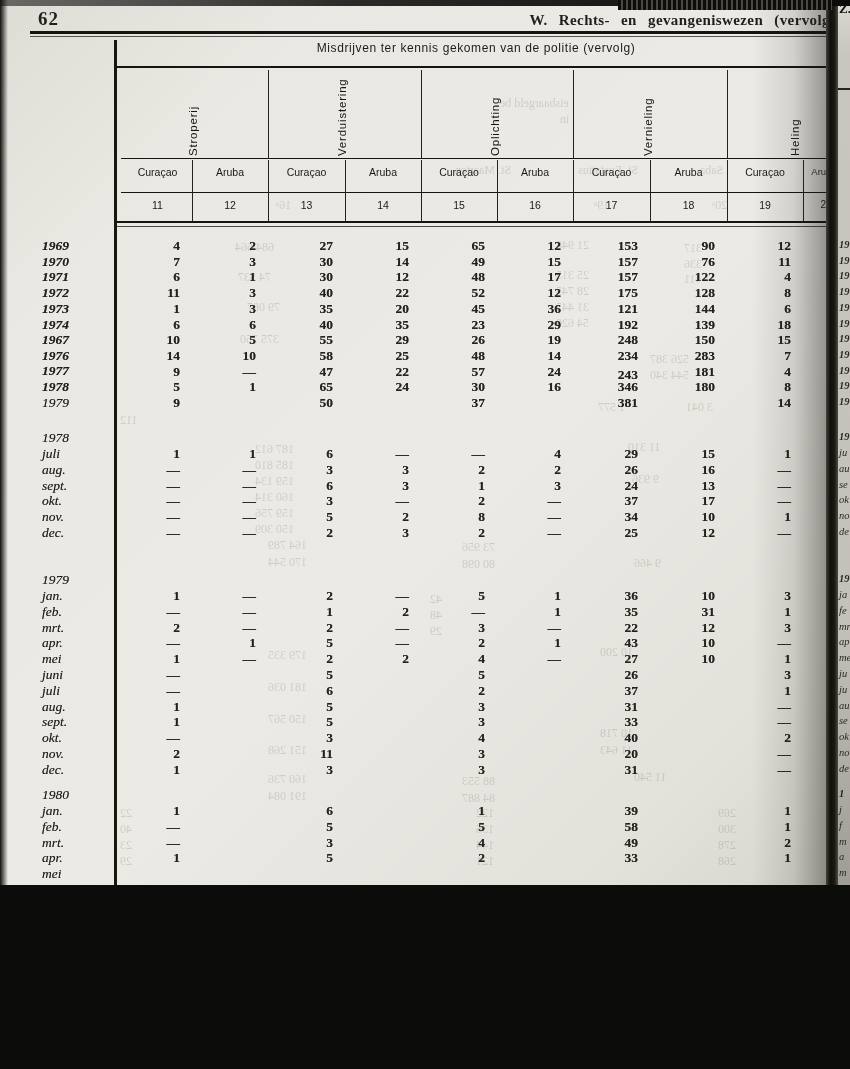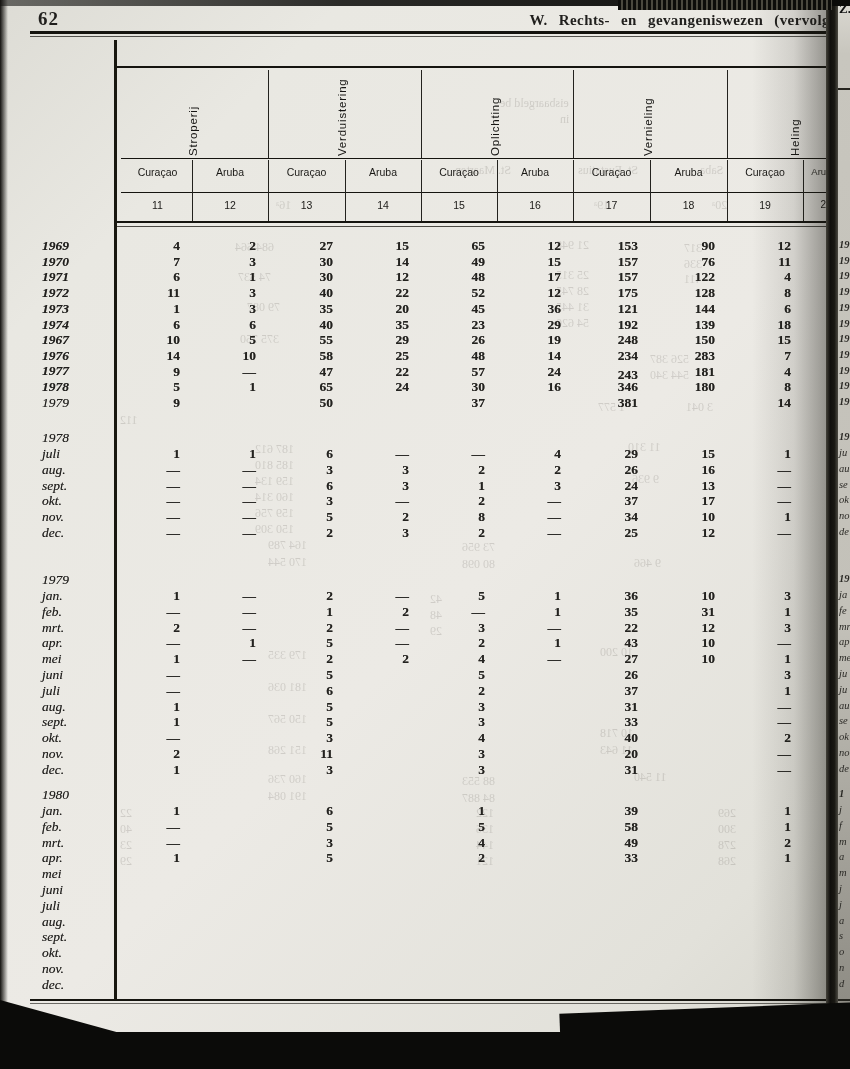--- a/index.html
+++ b/index.html
@@ -3,7 +3,7 @@
 <meta charset="utf-8">
 <style>
   html,body{margin:0;padding:0;background:#0c0c0a;}
-  .photo{position:relative;width:850px;height:1069px;overflow:hidden;
+  .photo{position:relative;width:850px;height:885px;overflow:hidden;
     background:linear-gradient(135deg,#dddcd5 0%,#e9e8e2 18%,#eceae5 55%,#e2e1da 85%,#d6d5cd 100%);
     font-family:"Liberation Serif",serif;color:#201f1d;}
   .abs{position:absolute;}

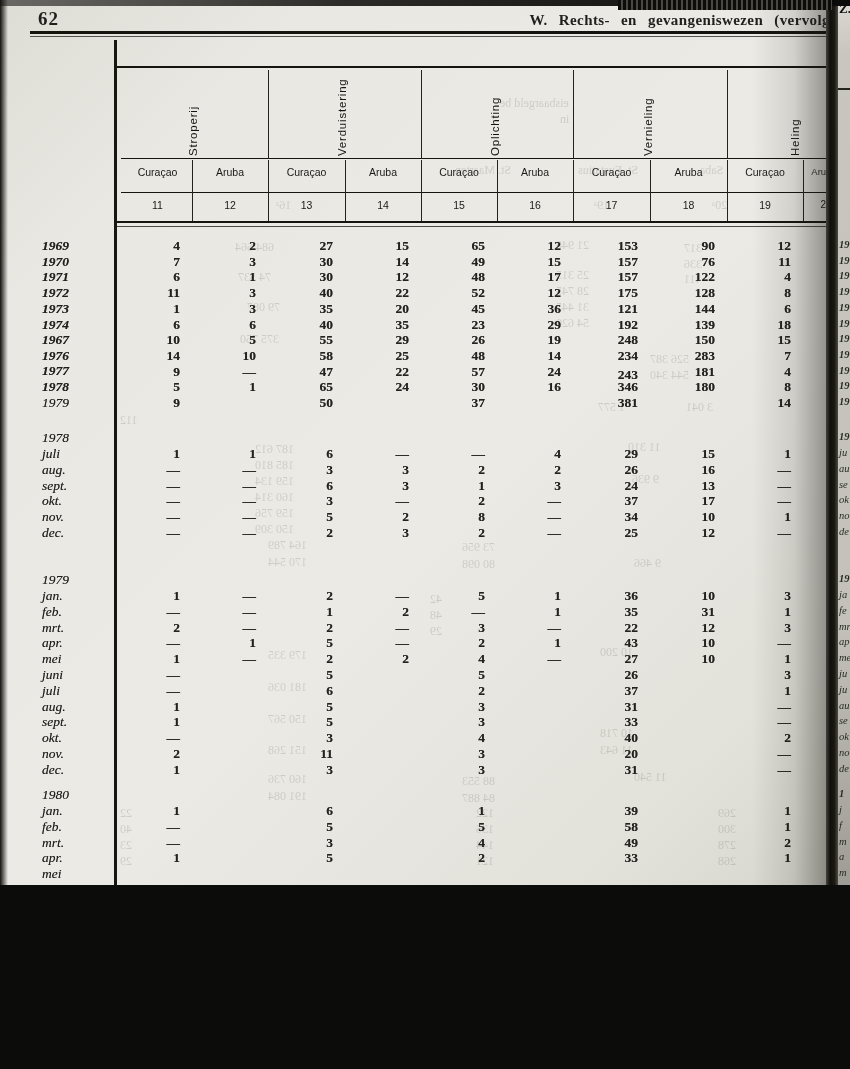--- a/index.html
+++ b/index.html
@@ -67,6 +67,7 @@
   <div class="abs hrule" style="left:30px;top:1003px;width:806px;height:.8px;opacity:.6;"></div>
   <div class="abs vline" style="left:114px;top:40px;width:2.6px;height:960px;background:#18170f;"></div>
 
+  <div class="abs tbl-title">Misdrijven ter kennis gekomen van de politie (vervolg)</div>
 
   <div id="tableArea">
       <div class="abs rot" style="left: 187px;">Stroperij</div>

